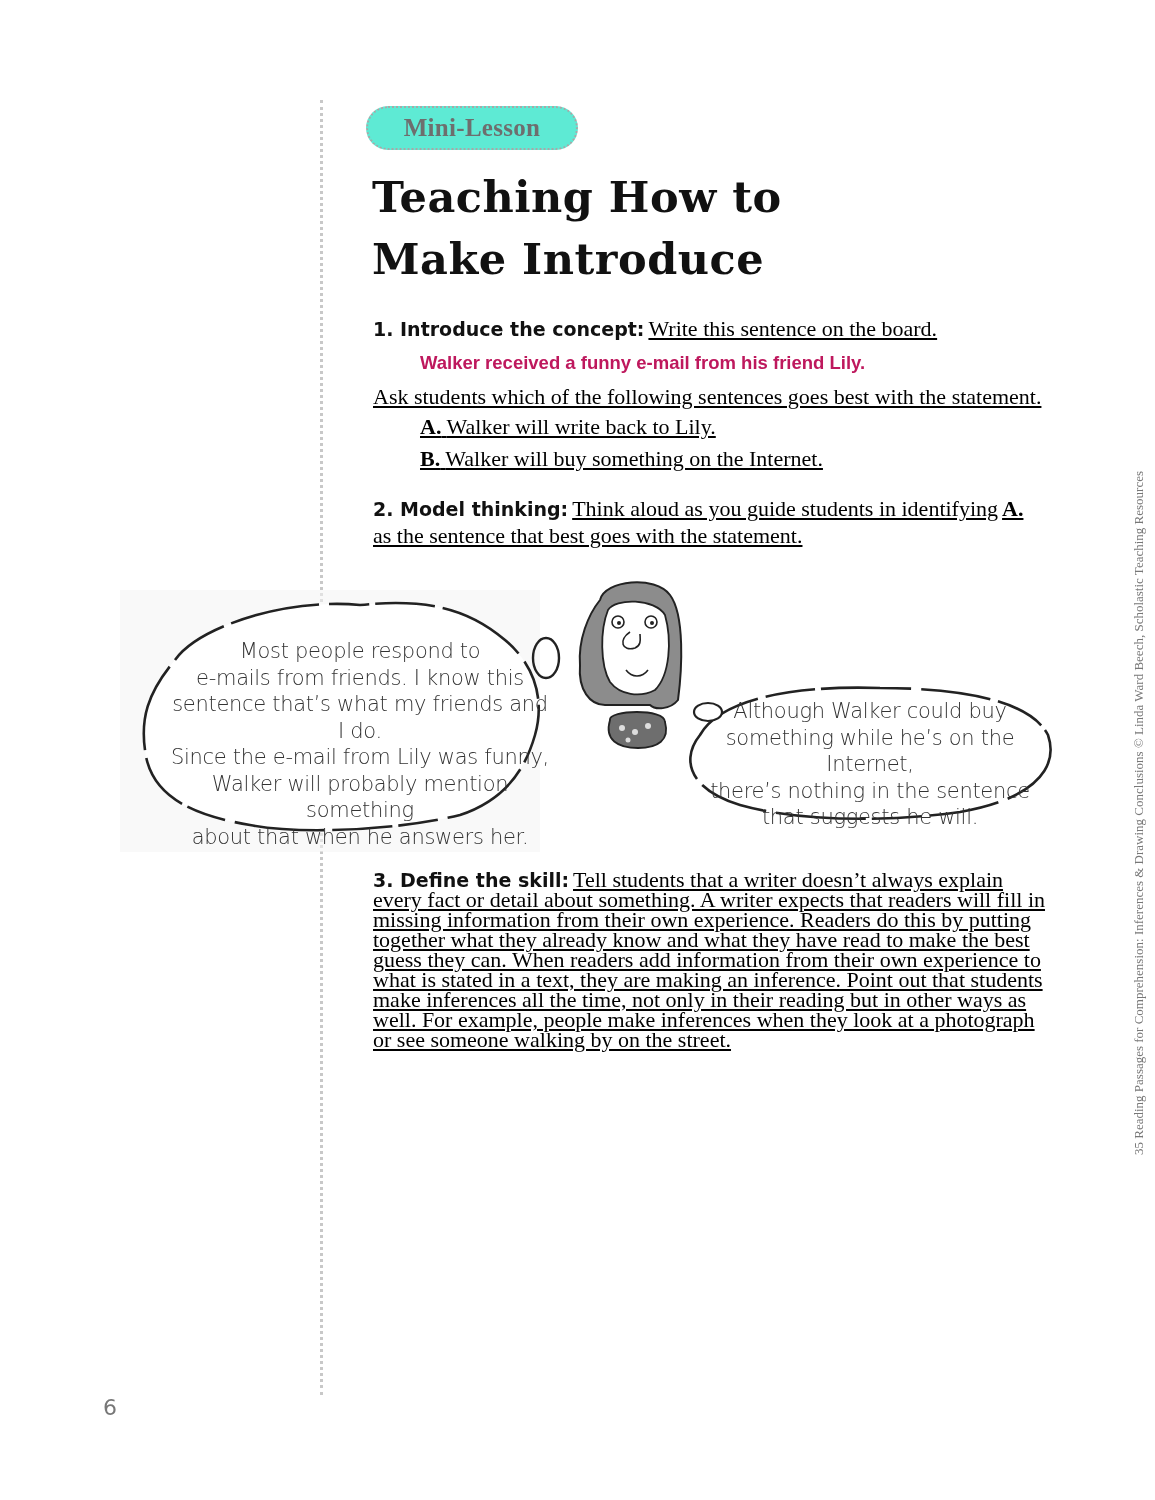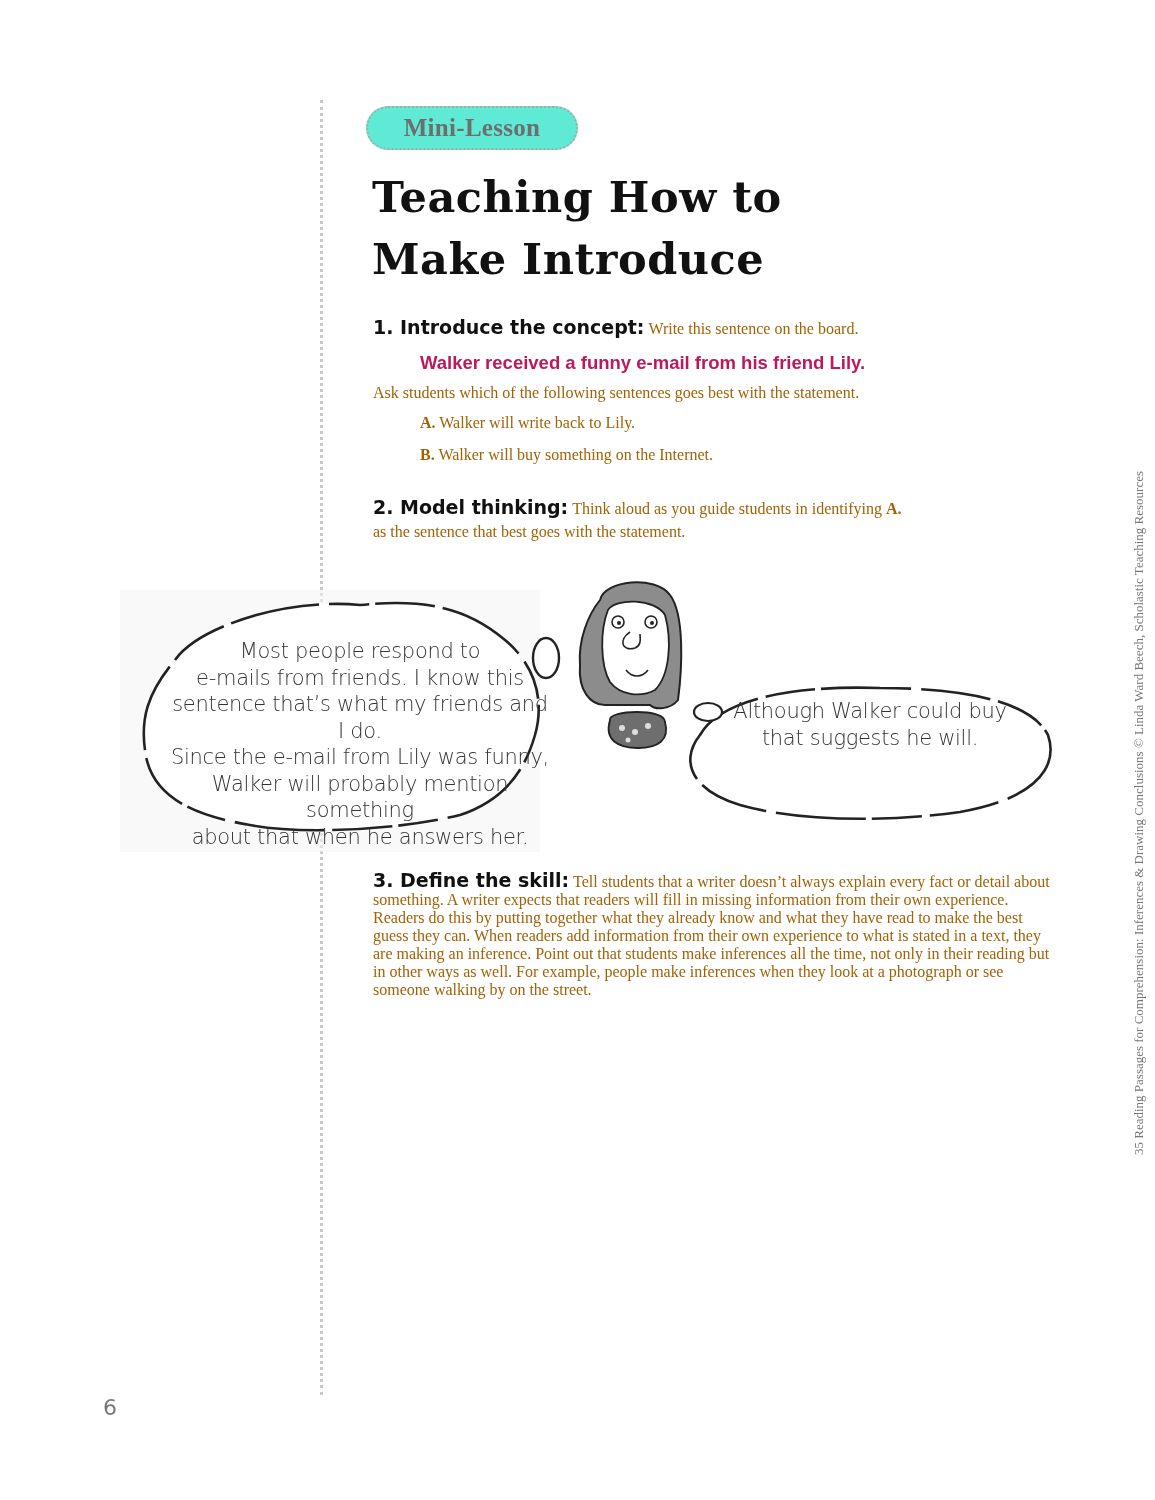--- a/index.html
+++ b/index.html
@@ -9,7 +9,7 @@
   .badge span { font-family: "Liberation Serif", serif; font-weight: bold; font-size: 25px; color: #6e6e6e; letter-spacing: 0.3px; }
   .title { position: absolute; left: 372px; top: 166px; margin: 0; font-family: "DejaVu Serif", serif; font-weight: bold; font-size: 43px; line-height: 62px; color: #111; letter-spacing: 0.5px; }
   .step-head { font-family: "DejaVu Sans", sans-serif; font-weight: bold; font-size: 19px; color: #111; }
-  .body-text { font-family: "Liberation Serif", serif; font-size: 16px; color: #a16207; }
+  .body-text { font-family: "Liberation Serif", serif; font-size: 22px; color: #000000; text-decoration: underline; }
   .line { position: absolute; left: 373px; white-space: nowrap; }
   .indent { left: 420px; }
   .sans-bold { font-family: "Liberation Sans", sans-serif; font-weight: bold; font-size: 18.5px; color: #be185d; }

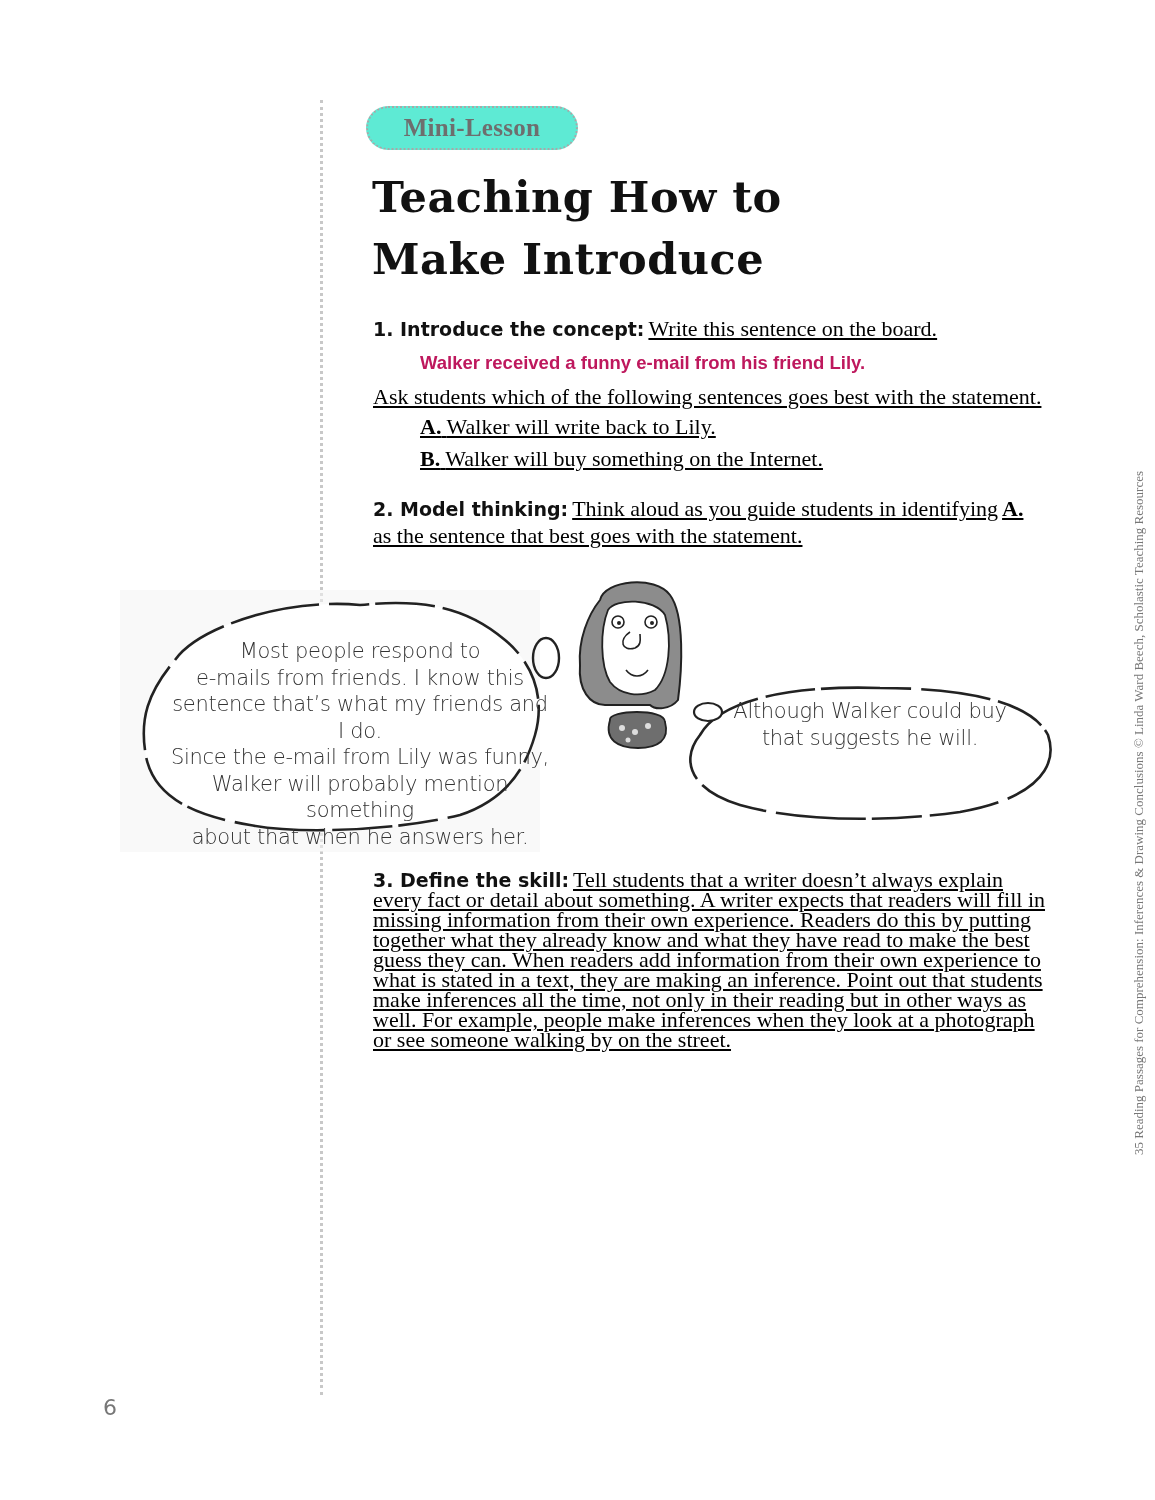--- a/index.html
+++ b/index.html
@@ -94,6 +94,7 @@
   </svg>
   <div class="bubble-text" style="left:700px;top:698px;width:340px;">
     <div>Although Walker could buy</div>
+    <div>something while he’s on the Internet,</div>
     <div>that suggests he will.</div>
   </div>
 

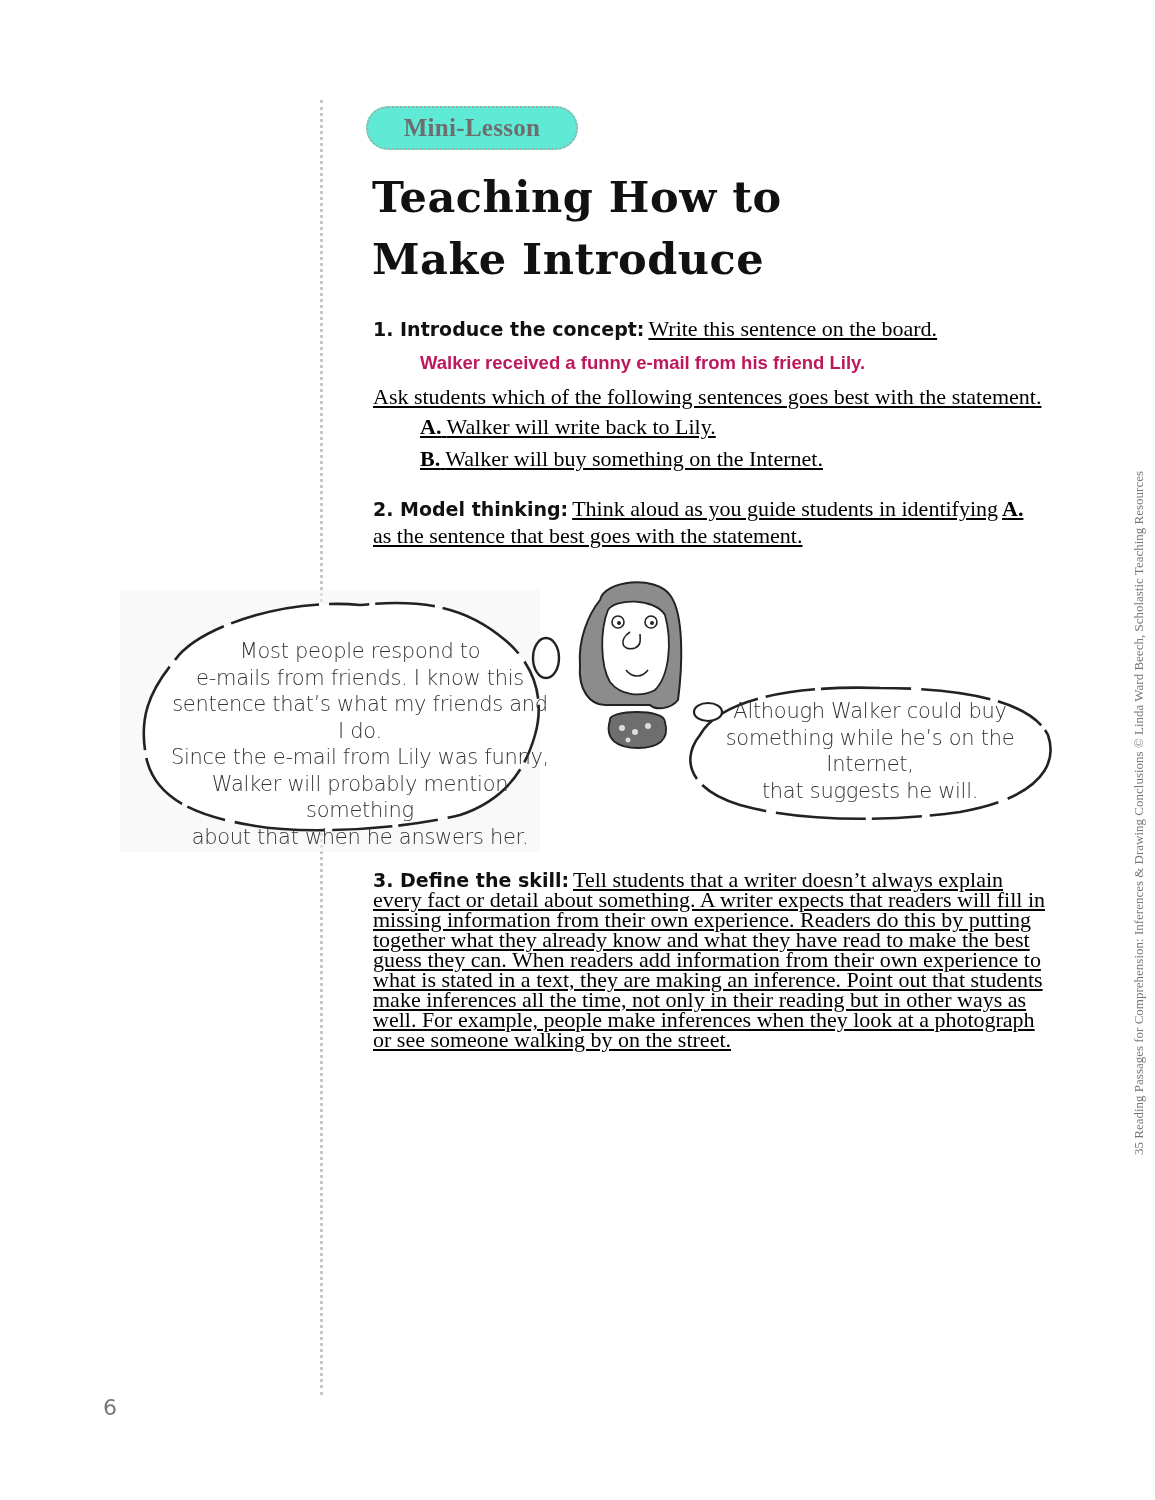--- a/index.html
+++ b/index.html
@@ -95,6 +95,7 @@
   <div class="bubble-text" style="left:700px;top:698px;width:340px;">
     <div>Although Walker could buy</div>
     <div>something while he’s on the Internet,</div>
+    <div>there’s nothing in the sentence</div>
     <div>that suggests he will.</div>
   </div>
 

